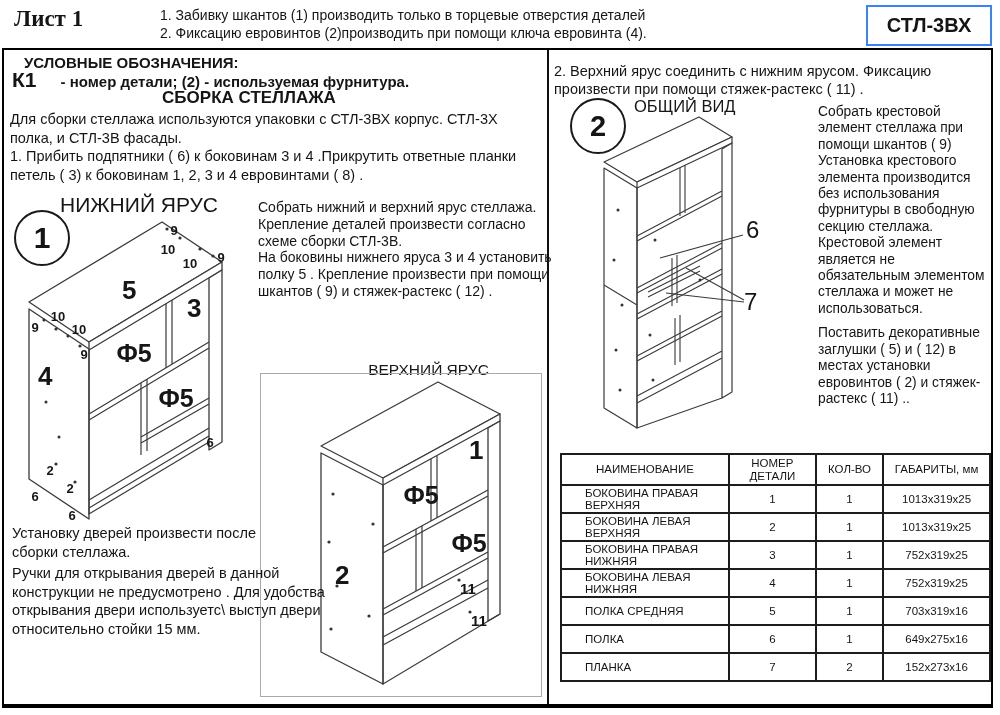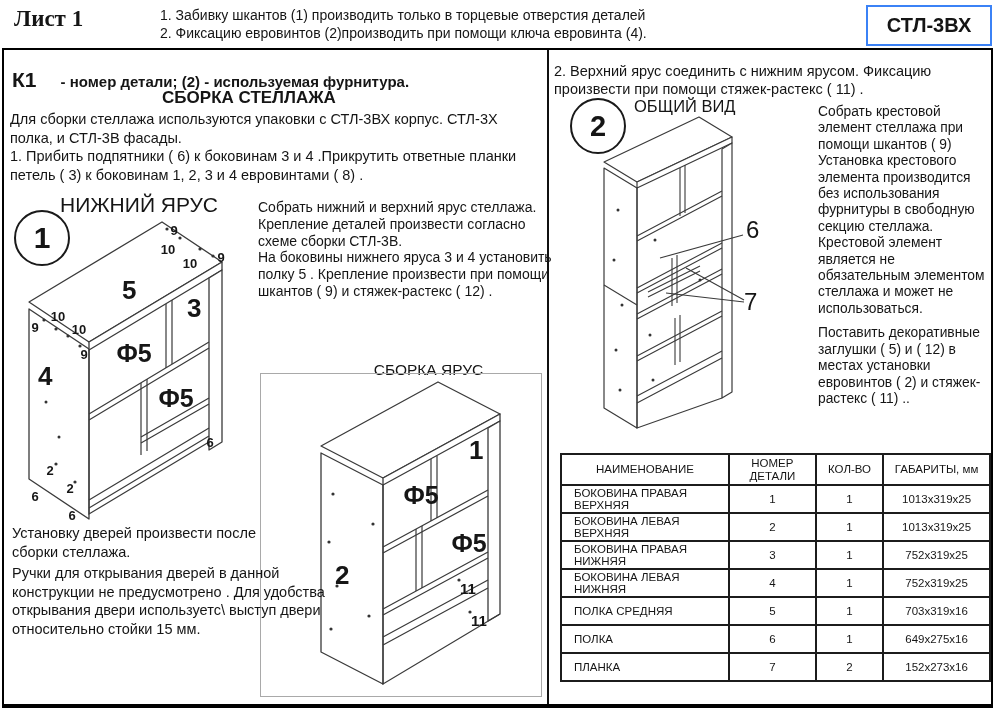--- a/index.html
+++ b/index.html
@@ -71,6 +71,7 @@
   <div id="main-box" class="abs">
     <div id="col-divider" class="abs"></div>
 
+    <div class="abs legend-title">УСЛОВНЫЕ ОБОЗНАЧЕНИЯ:</div>
     <div class="abs k1-line">
       <span class="k1-big">К1</span>
       <span>- номер детали;  (2) - используемая фурнитура.</span>

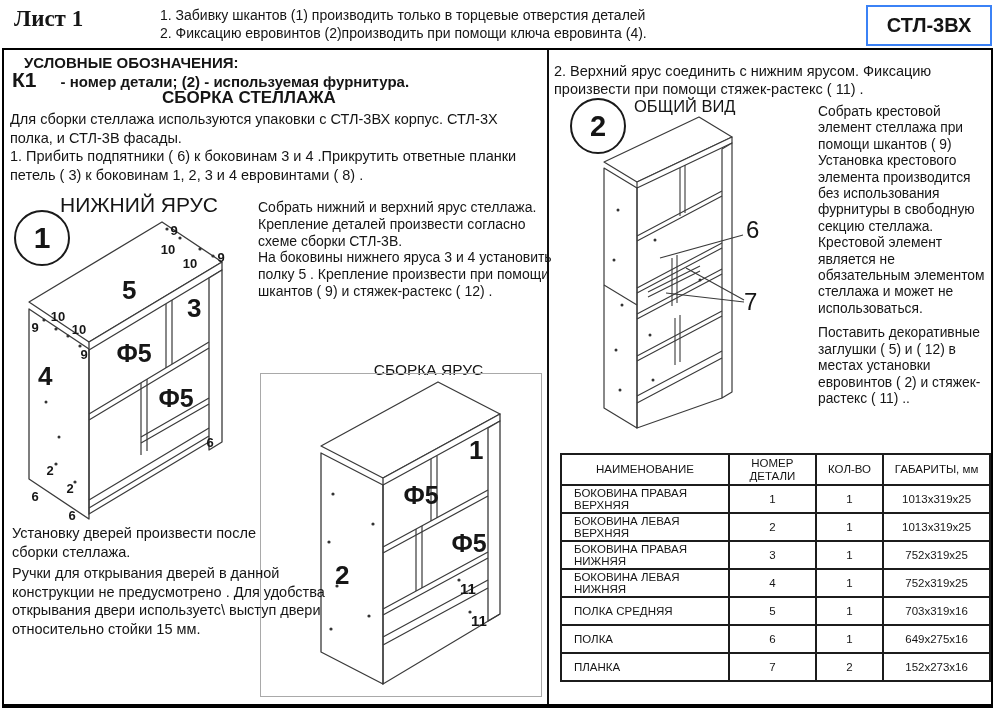--- a/index.html
+++ b/index.html
@@ -141,7 +141,7 @@
       <p> На  боковины нижнего яруса 3 и 4 установить полку 5 . Крепление произвести при помощи шкантов  ( 9)   и стяжек-растекс  ( 12)  .</p>
     </div>
 
-    <div class="abs upper-title">СБОРКА ЯРУС</div>
+    <div class="abs upper-title">ВЕРХНИЙ ЯРУС</div>
     <div class="abs upper-box">
       
       <svg width="278" height="320" viewBox="0 0 278 320">

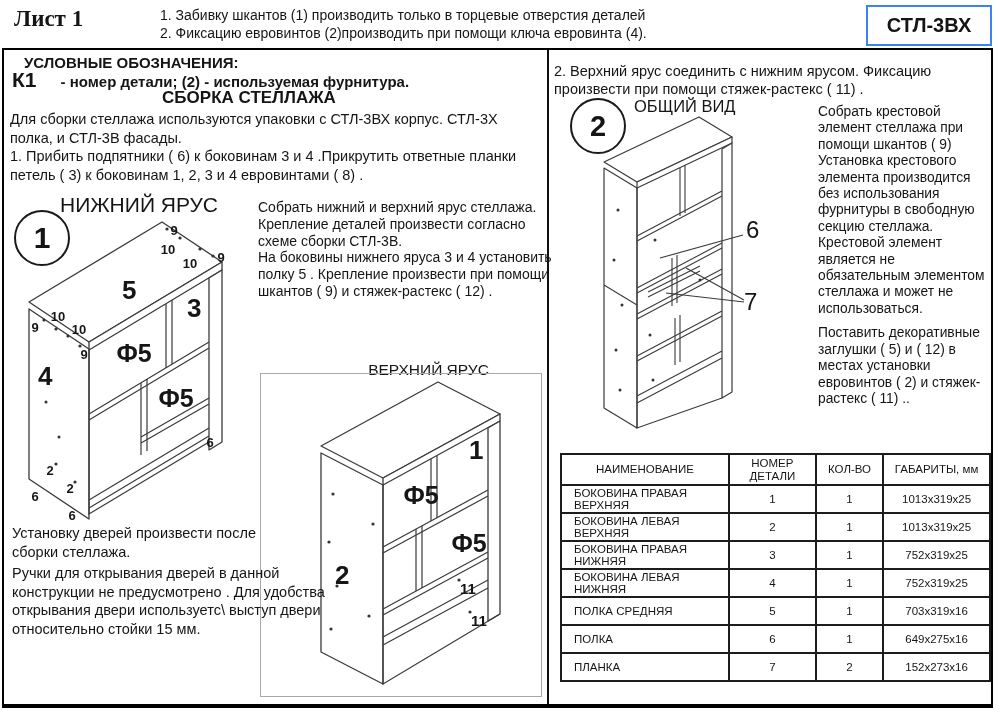--- a/index.html
+++ b/index.html
@@ -45,7 +45,7 @@
       padding:0 4px;vertical-align:middle;}
   table.spec th{height:29px;text-align:center;line-height:12.5px;}
   table.spec td{height:26px;text-align:center;}
-  table.spec td.name{text-align:left;padding-left:12px;}
+  table.spec td.name{text-align:left;padding-left:23px;}
   .c-name{width:169px;} .c-num{width:83px;} .c-qty{width:63px;margin-left:16px;} .c-dim{width:102px;}
   
   svg text{fill:#161616;font-family:"Liberation Sans","DejaVu Sans",sans-serif;}

